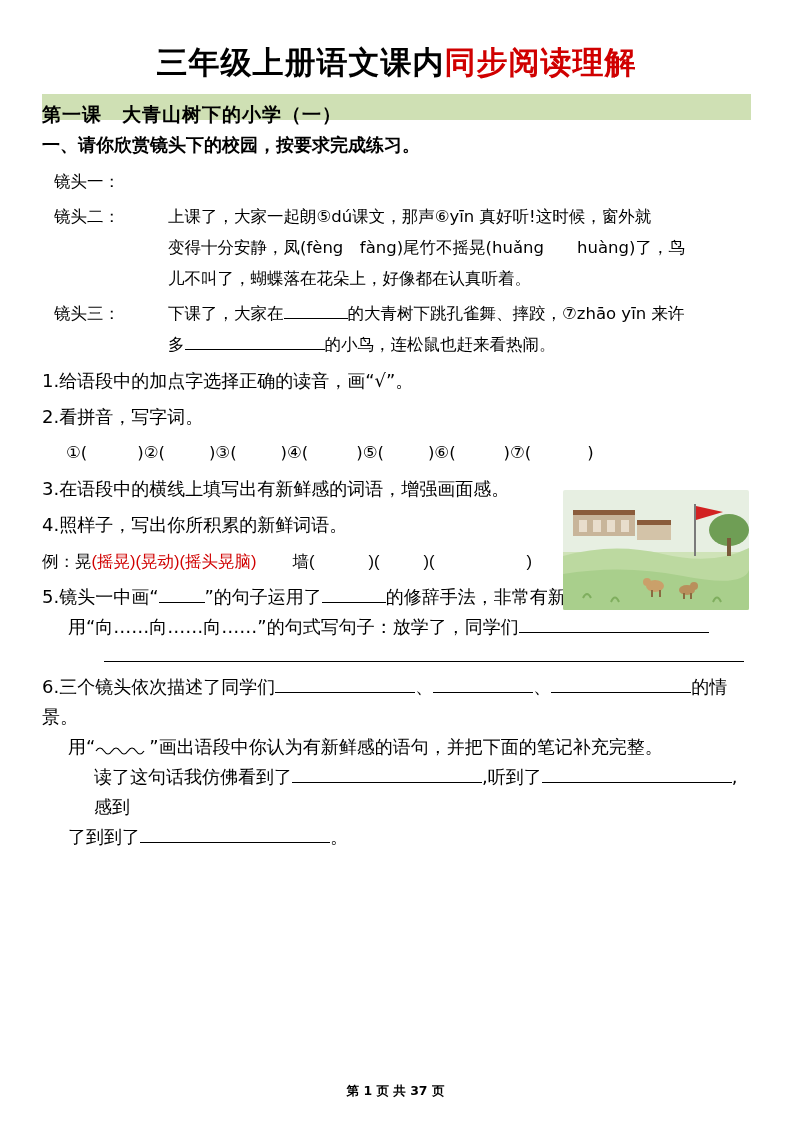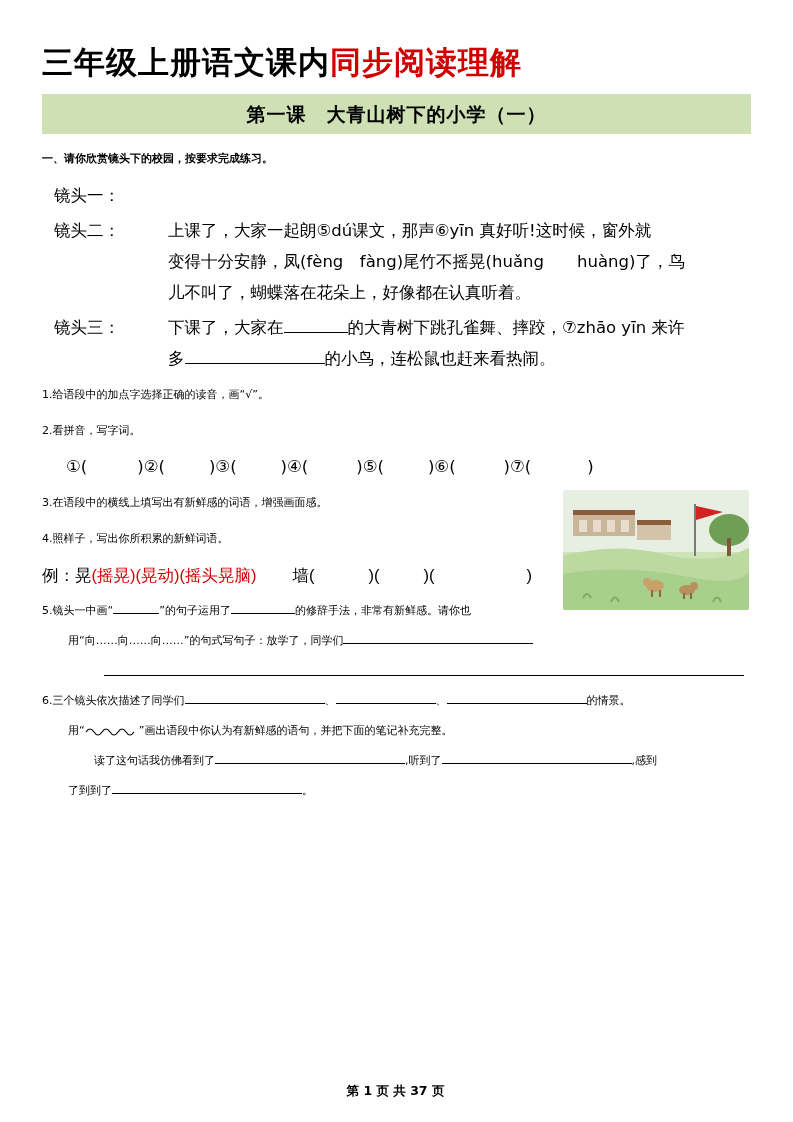--- a/index.html
+++ b/index.html
@@ -23,6 +23,7 @@
     position: relative;
   }
   .title {
+    text-align: center;
     font-family: "DejaVu Sans", "Liberation Sans", sans-serif;
     font-weight: bold;
     font-size: 31px;

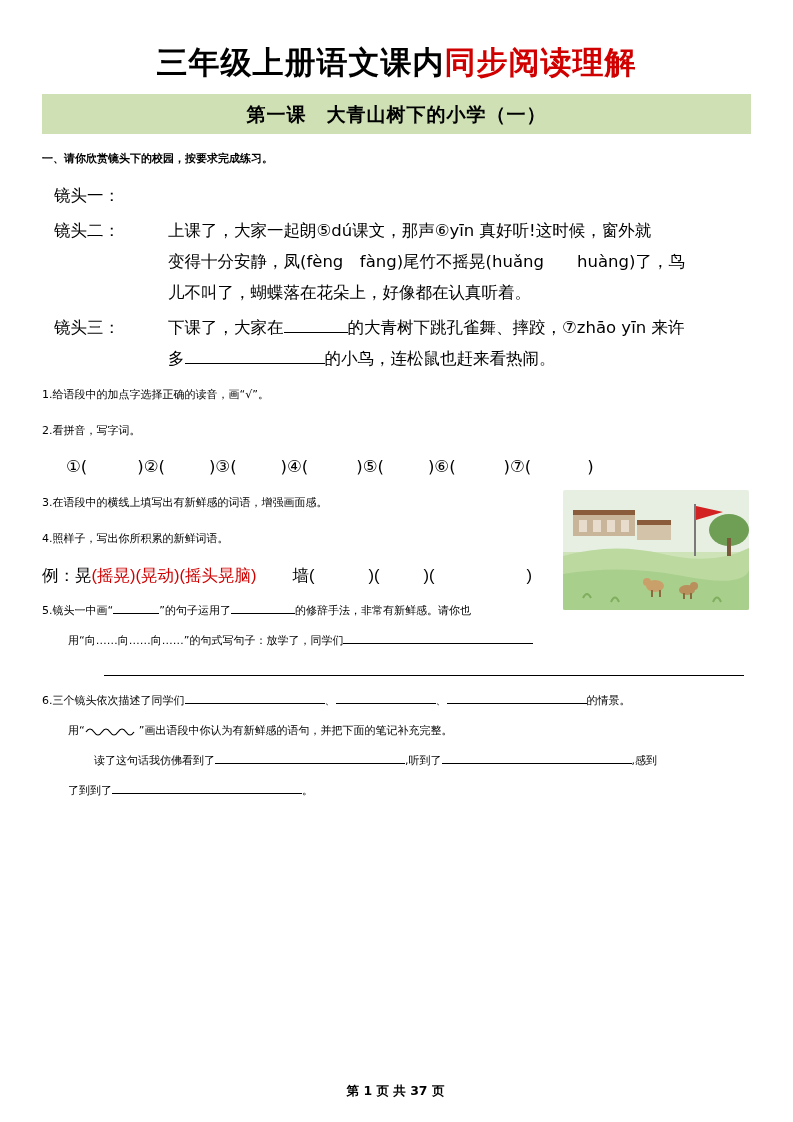--- a/index.html
+++ b/index.html
@@ -36,9 +36,8 @@
 
   .greenbar {
     background: #cfe0b4;
-    height: 40px;
+    height: 26px;
     line-height: 40px;
-    text-align: center;
     font-size: 19px;
     font-weight: bold;
     font-family: "DejaVu Sans", "Liberation Sans", sans-serif;

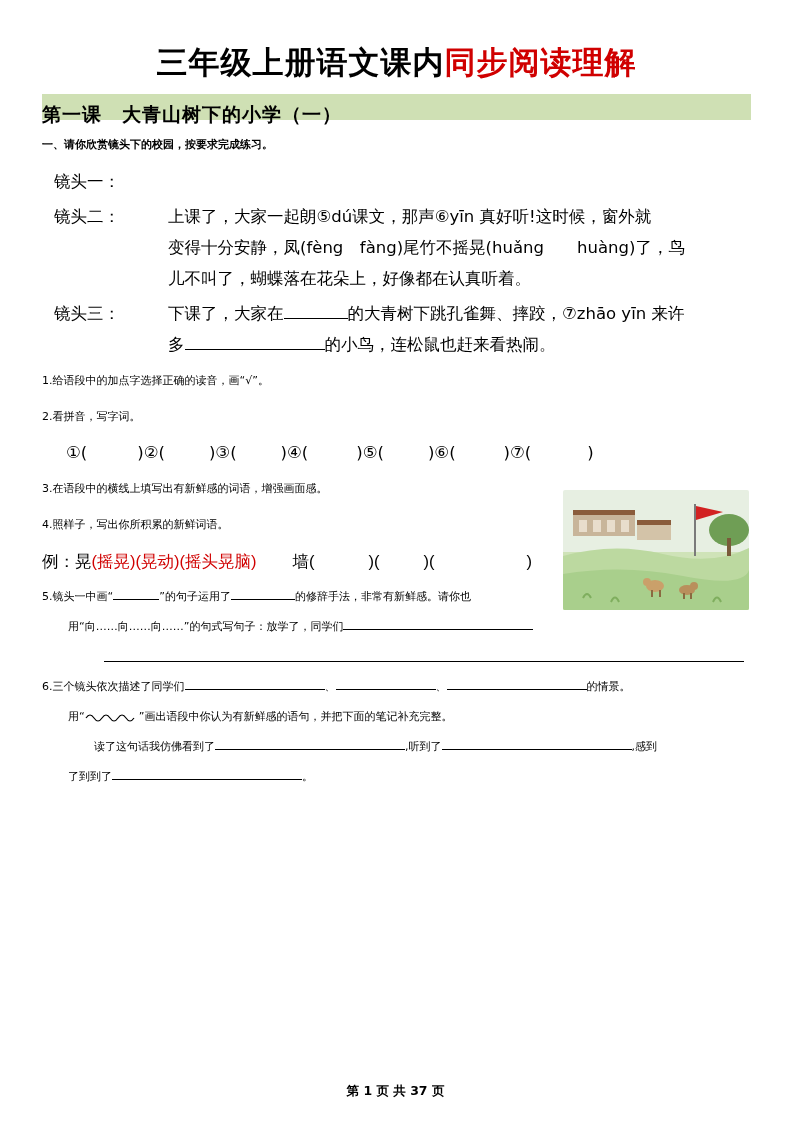--- a/index.html
+++ b/index.html
@@ -46,7 +46,7 @@
   }
 
   .q {
-    font-size: 11px;
+    font-size: 18px;
     line-height: 30px;
     margin: 6px 0;
     font-family: "DejaVu Sans", "Liberation Sans", sans-serif;

